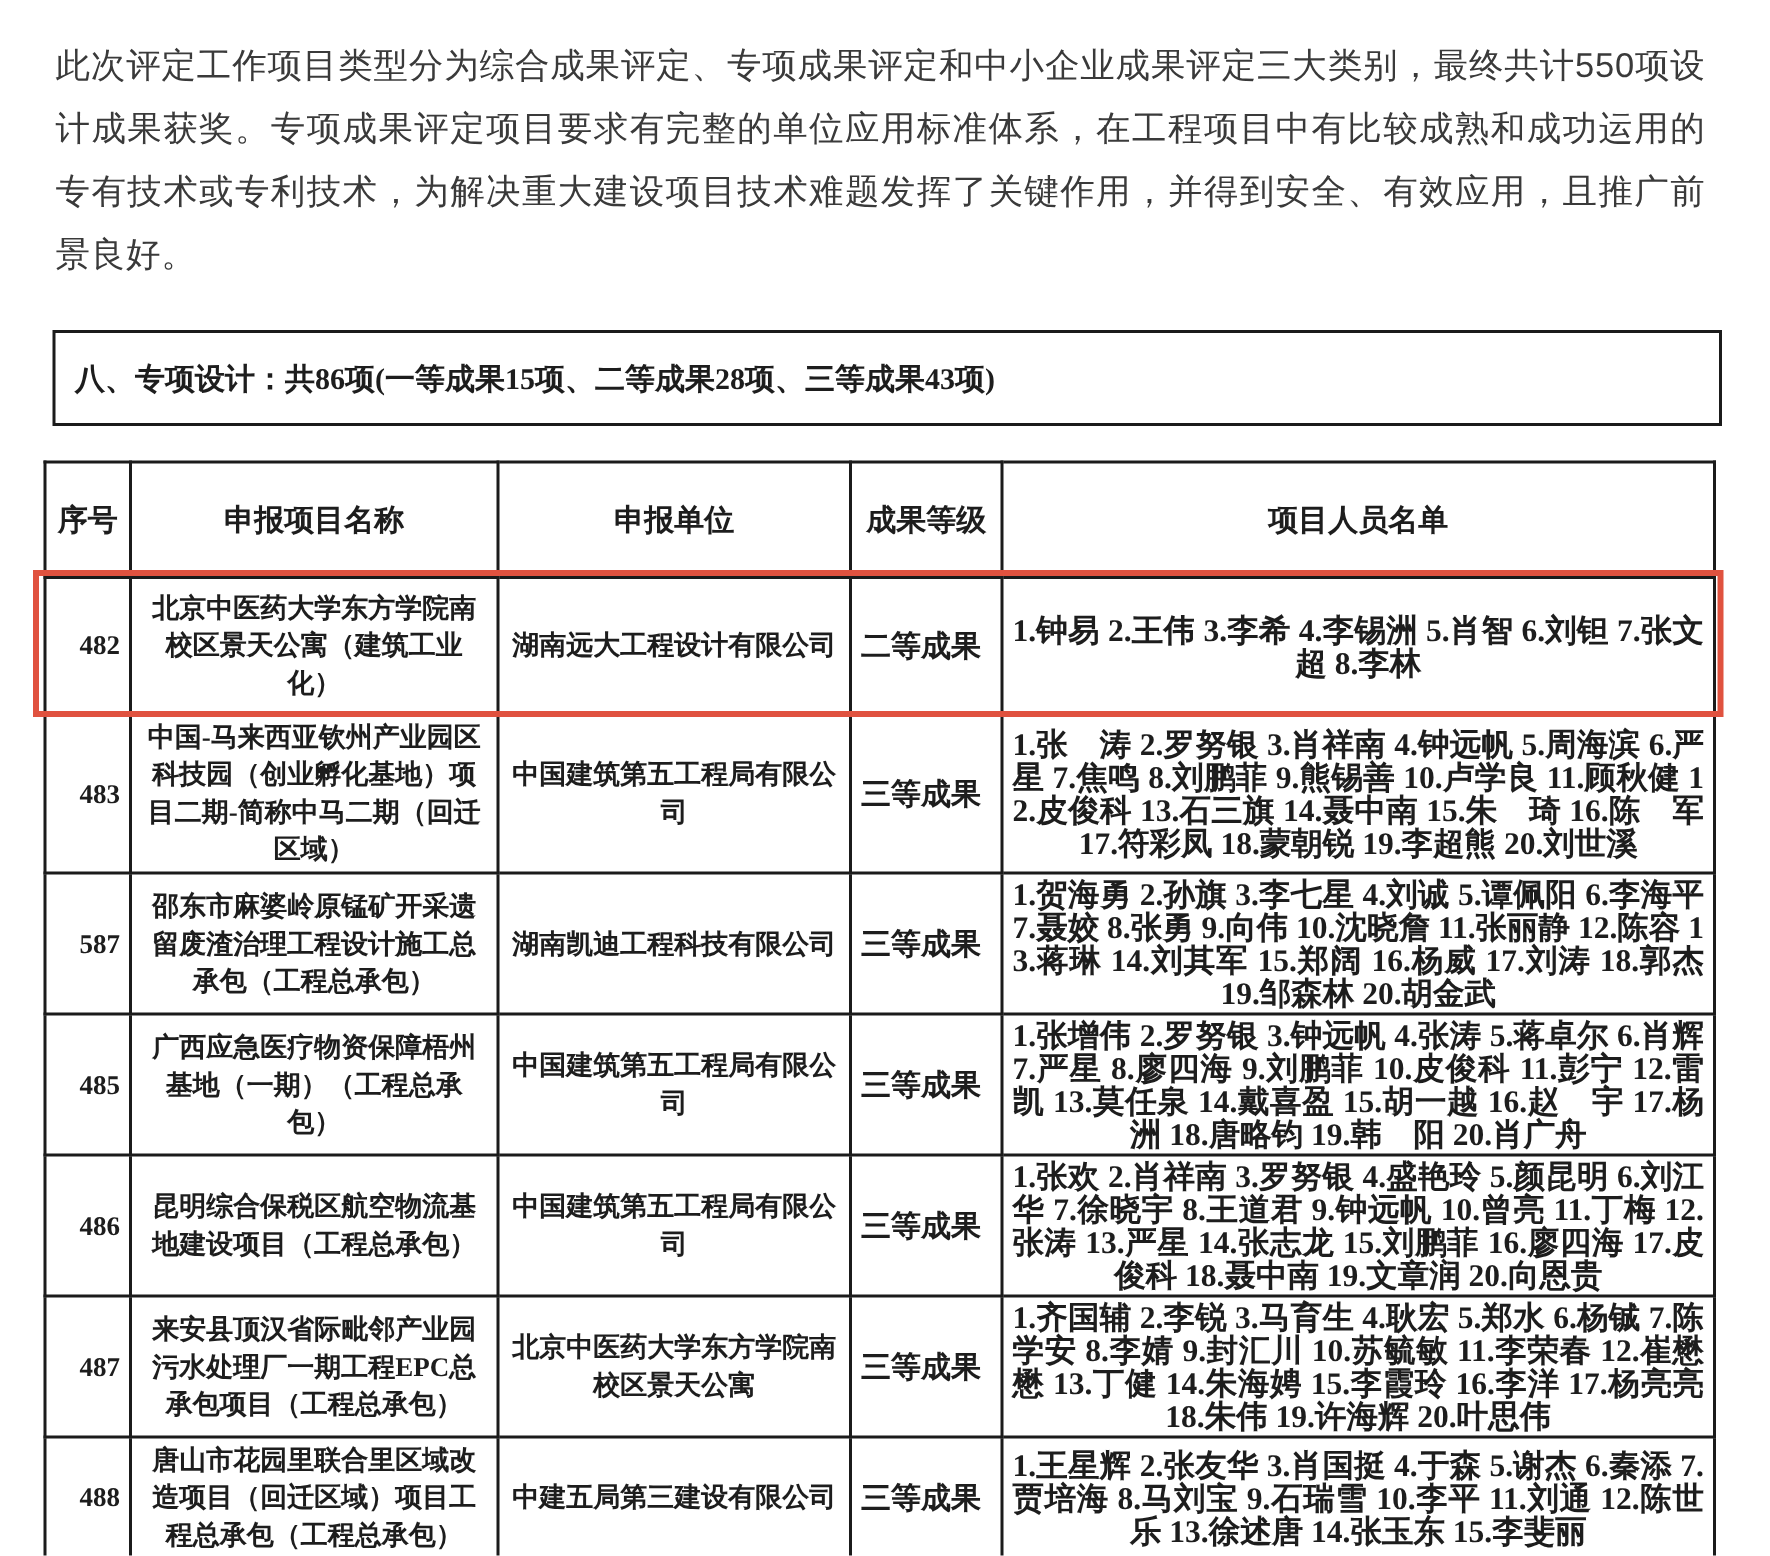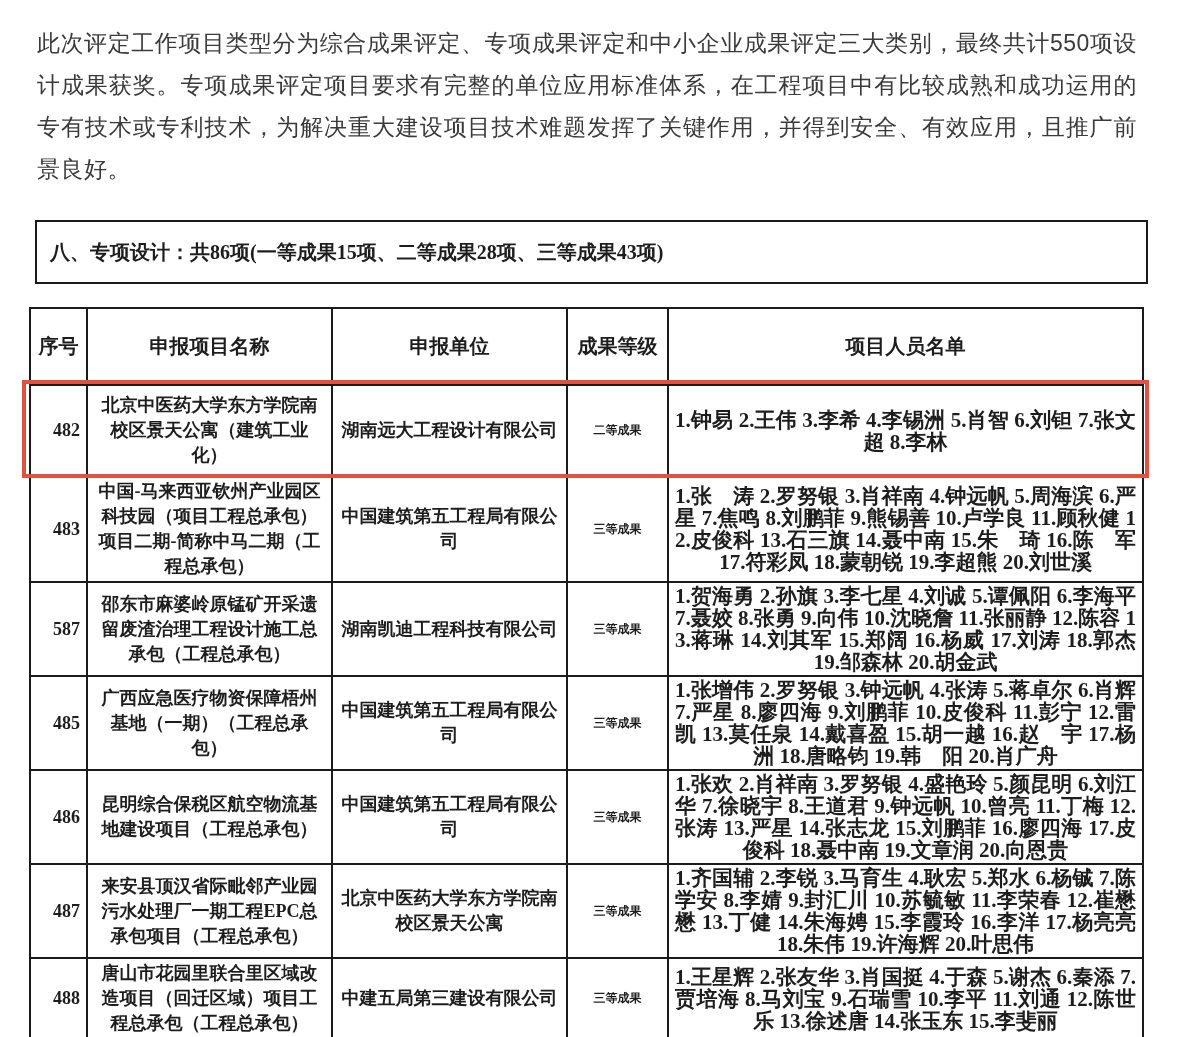--- a/index.html
+++ b/index.html
@@ -64,7 +64,7 @@
   td.c-id{ text-align:right; font-size:18px; }
   td.c-project{ text-align:center; font-size:18px; line-height:25px; padding:2px 8px;}
   td.c-org{ text-align:center; font-size:18px; line-height:25px; padding:2px 10px;}
-  td.c-grade{ text-align:center; font-size:12px; }
+  td.c-grade{ text-align:left; font-size:20px; }
   td.c-members{
     font-size:21px;
     line-height:22px;

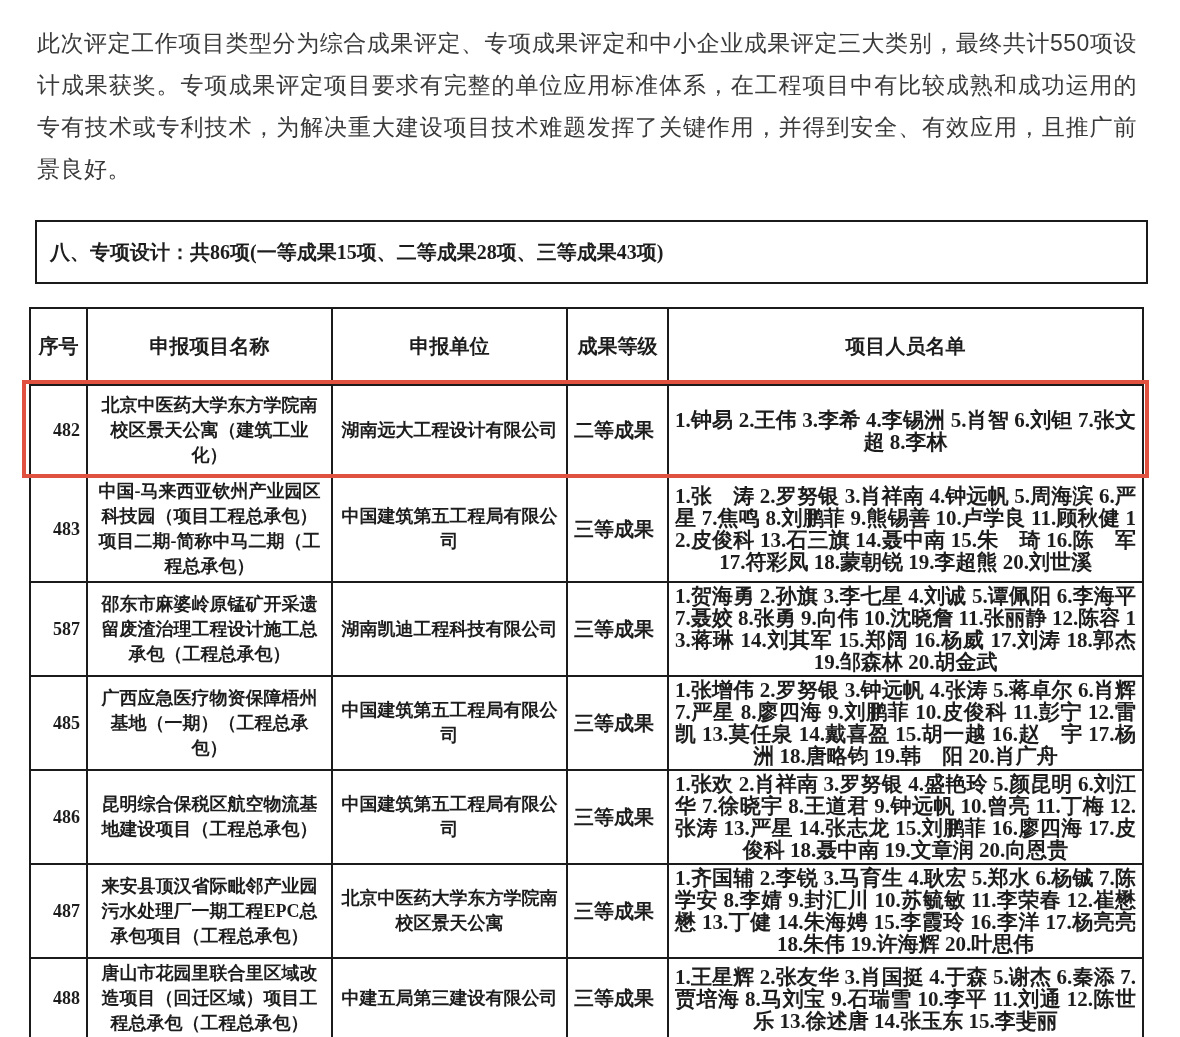--- a/index.html
+++ b/index.html
@@ -129,7 +129,7 @@
 
     <tr>
       <td class="c-id">483</td>
-      <td class="c-project">中国-马来西亚钦州产业园区科技园（项目工程总承包）项目二期-简称中马二期（工程总承包）</td>
+      <td class="c-project">中国-马来西亚钦州产业园区科技园（创业孵化基地）项目二期-简称中马二期（回迁区域）</td>
       <td class="c-org">中国建筑第五工程局有限公司</td>
       <td class="c-grade">三等成果</td>
       <td class="c-members">1.张　涛 2.罗努银 3.肖祥南 4.钟远帆 5.周海滨 6.严星 7.焦鸣 8.刘鹏菲 9.熊锡善 10.卢学良 11.顾秋健 12.皮俊科 13.石三旗 14.聂中南 15.朱　琦 16.陈　军 17.符彩凤 18.蒙朝锐 19.李超熊 20.刘世溪</td>

